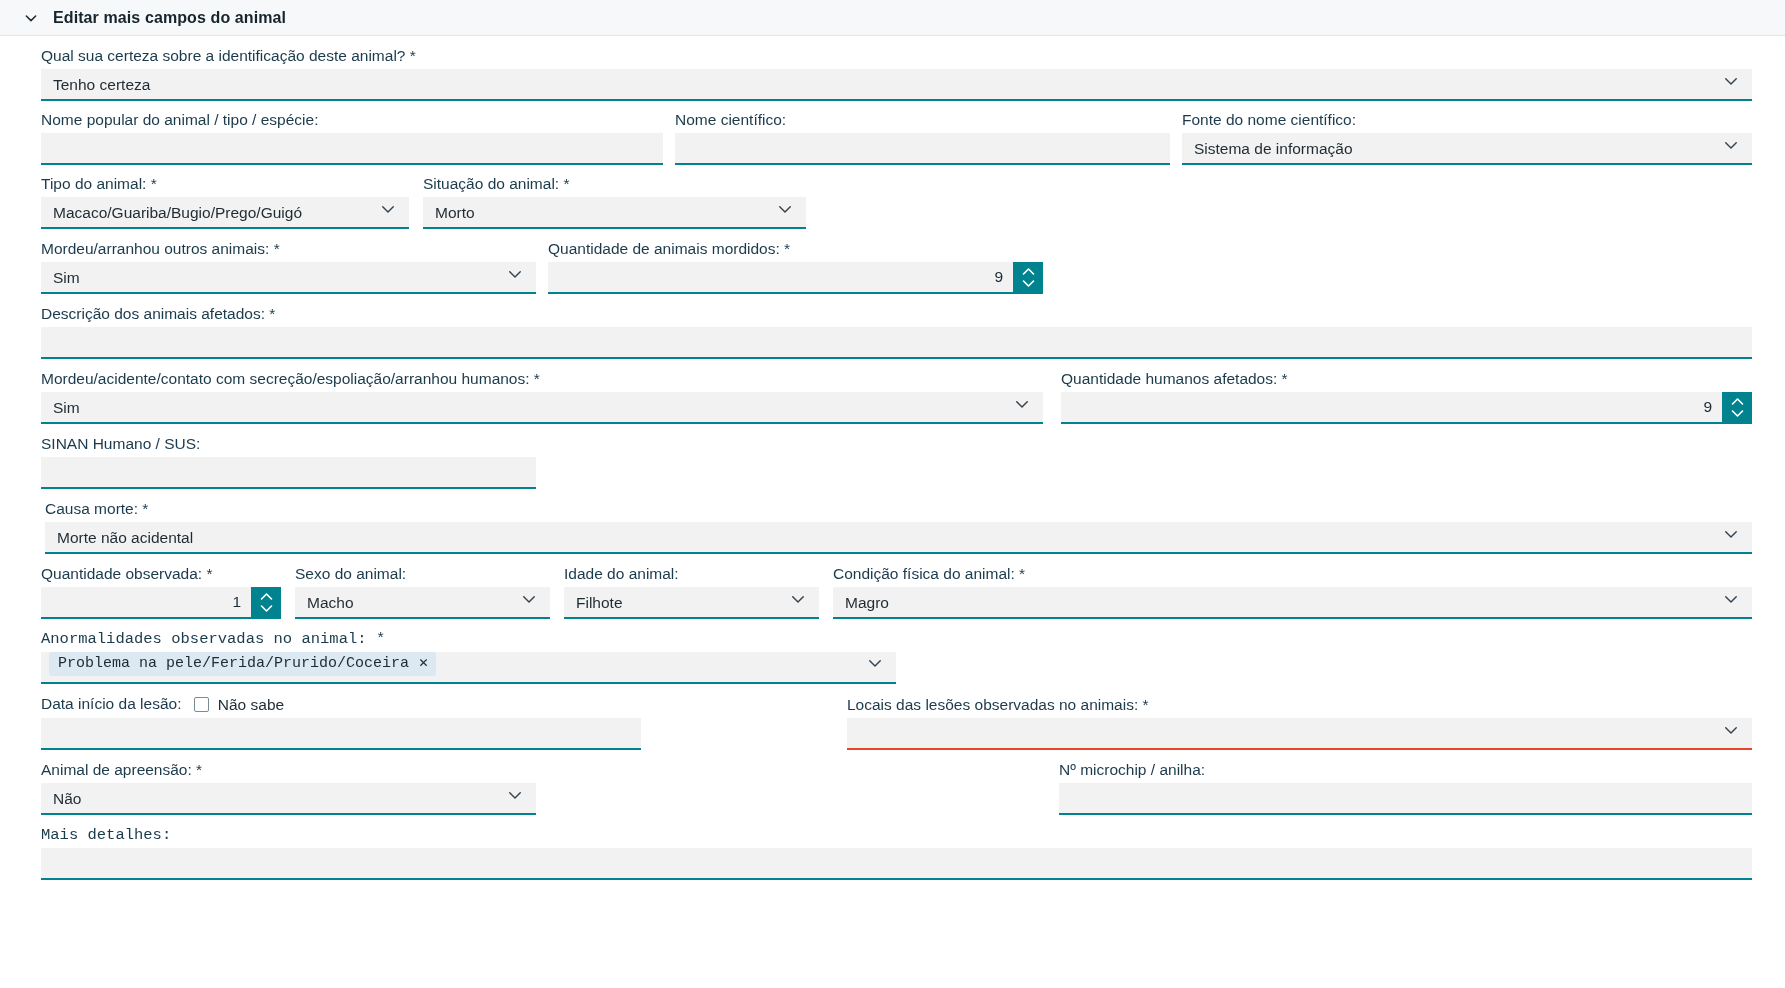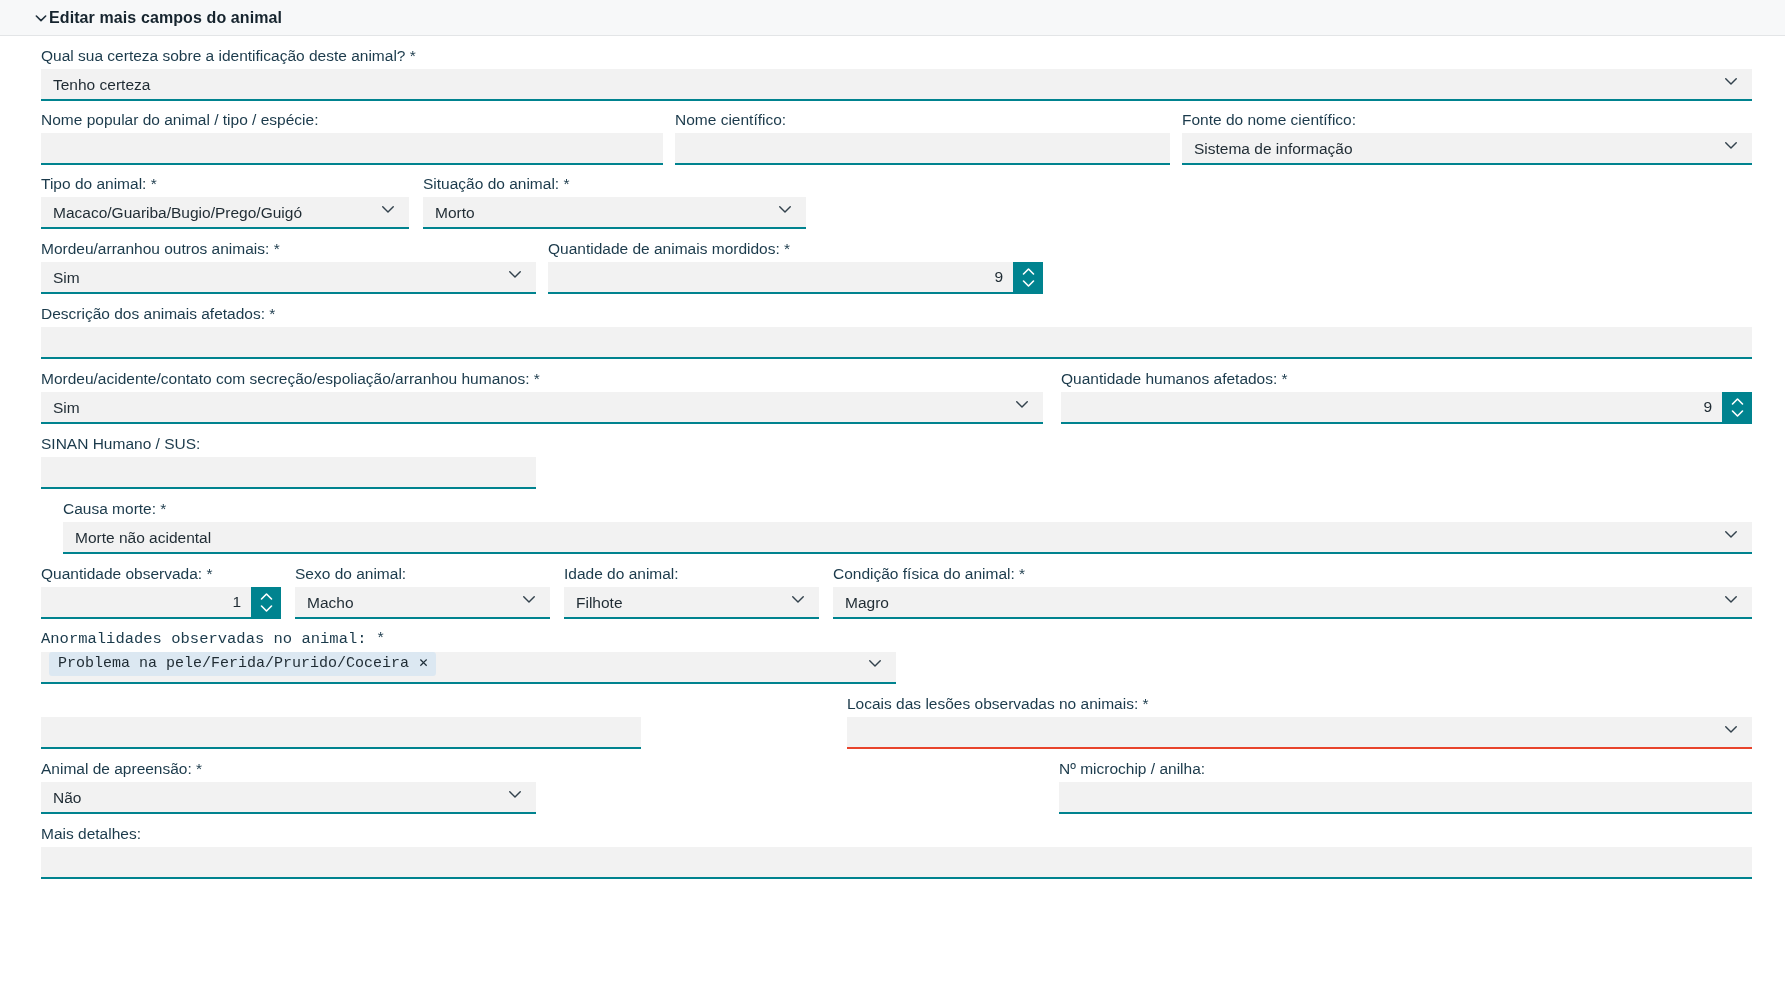--- a/index.html
+++ b/index.html
@@ -32,7 +32,8 @@
     border-bottom:1px solid var(--border);
     display:flex;
     align-items:center;
-    padding-left:33px;
+    padding-left:23px;
+    gap:14px;
   }
   .accordion-header .chev{
     width:16px;height:16px;display:block;flex:0 0 auto;color:#20303c;

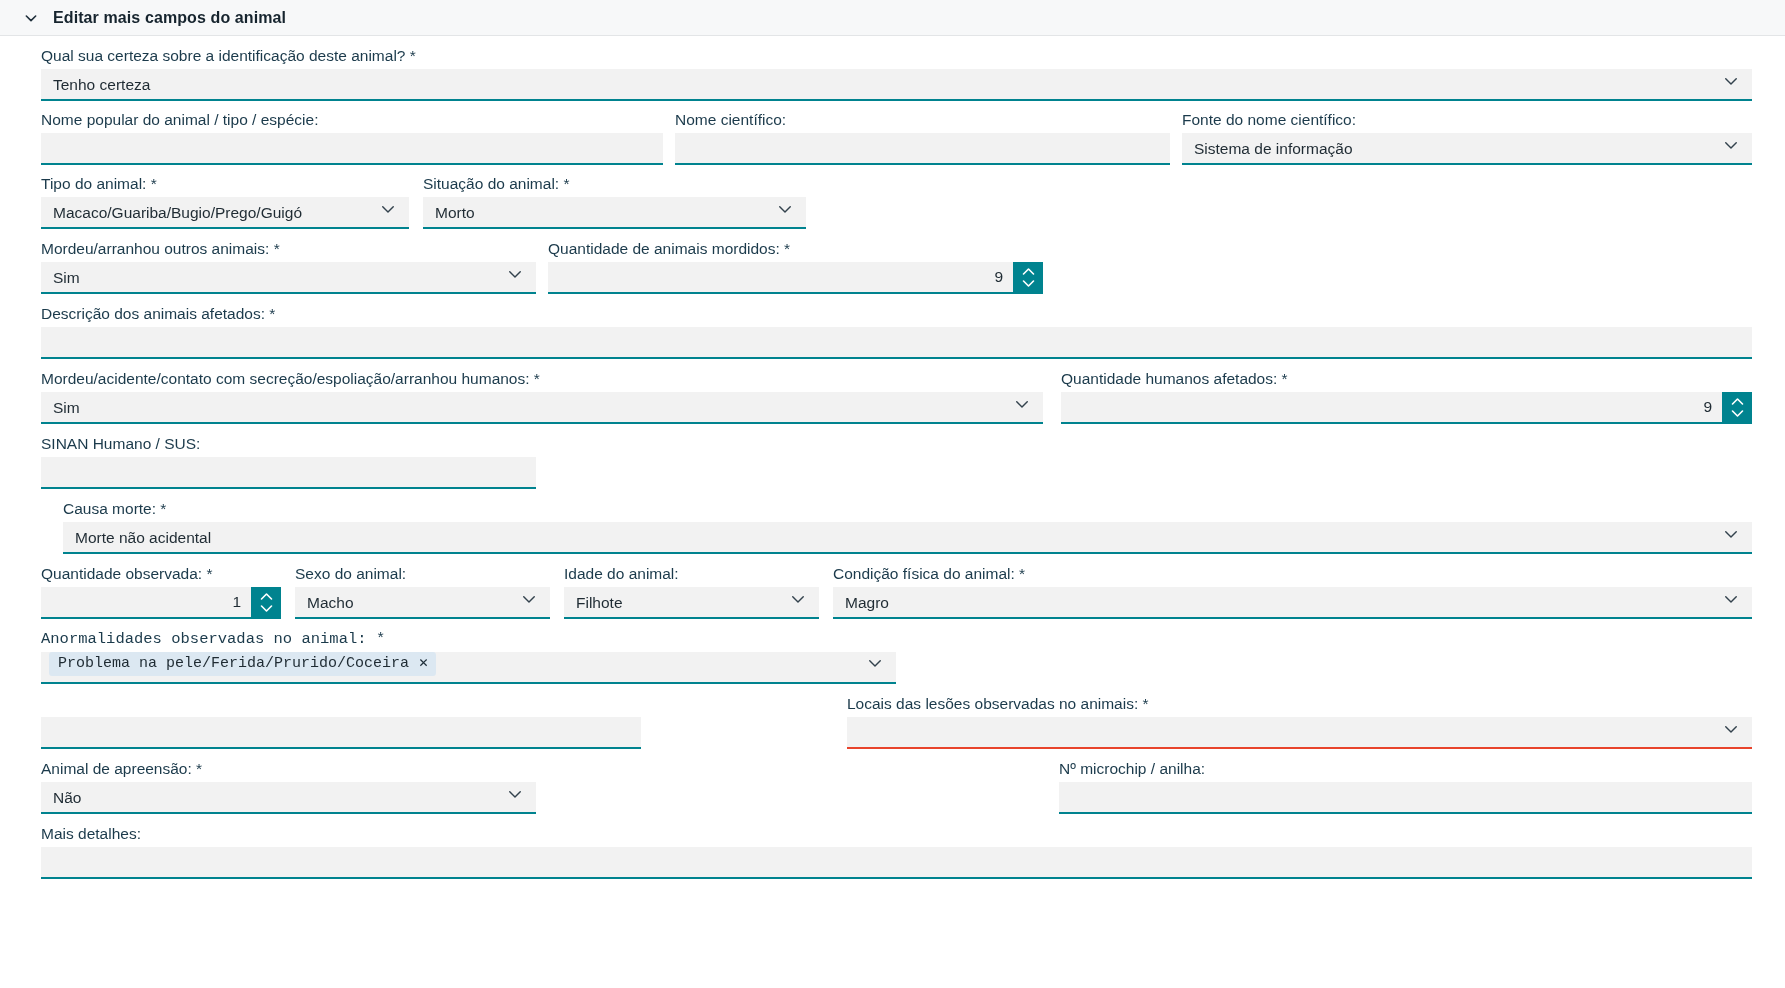--- a/index.html
+++ b/index.html
@@ -327,7 +327,7 @@
     </div>
   </div>
 
-  <div class="row" style="padding:11px 33px 0 63px;">
+  <div class="row" style="padding:11px 33px 0 45px;">
     <div class="field" style="width:1711px;">
       <span class="label"><span>Causa morte:</span> <span class="req">*</span></span>
       <div class="control">

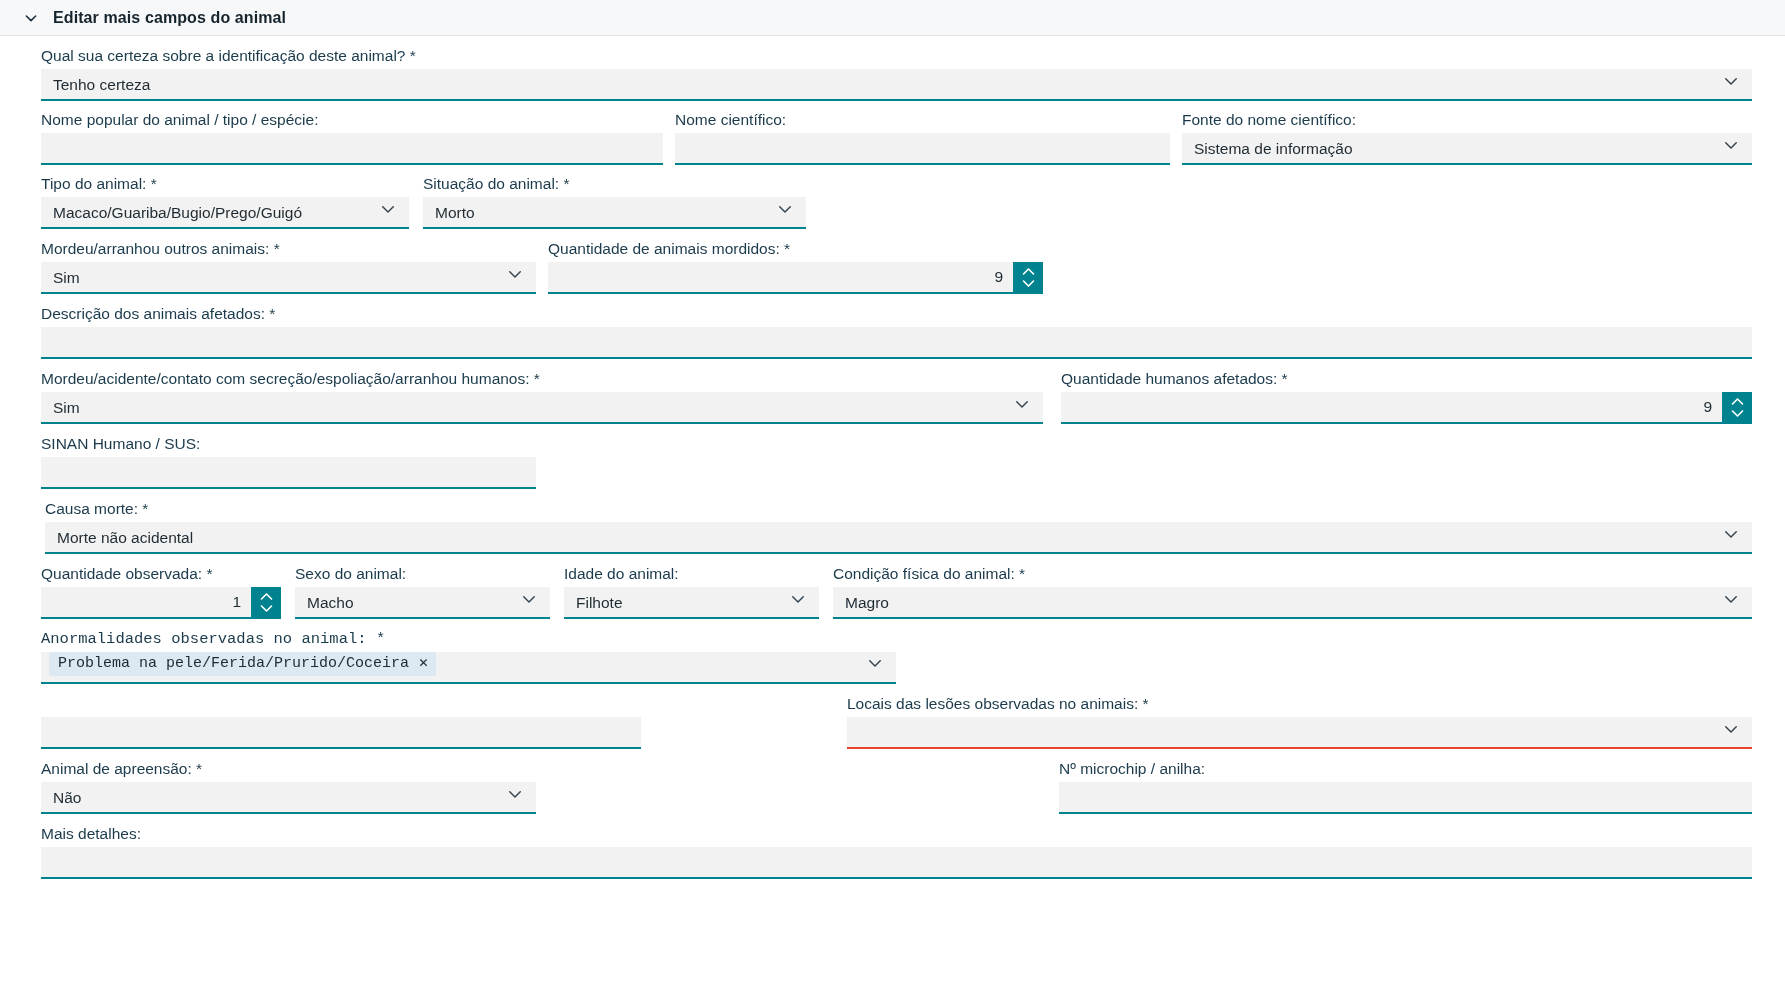--- a/index.html
+++ b/index.html
@@ -417,6 +417,13 @@
 
   <div class="row" style="padding:11px 33px 0 41px;">
     <div class="field" style="width:600px;">
+      <span class="label">
+        <span>Data início da lesão:</span>
+        <span class="cb-inline">
+          <span class="cb"></span>
+          <span class="cb-text">Não sabe</span>
+        </span>
+      </span>
       <div class="control">
         <span class="val"></span>
       </div>

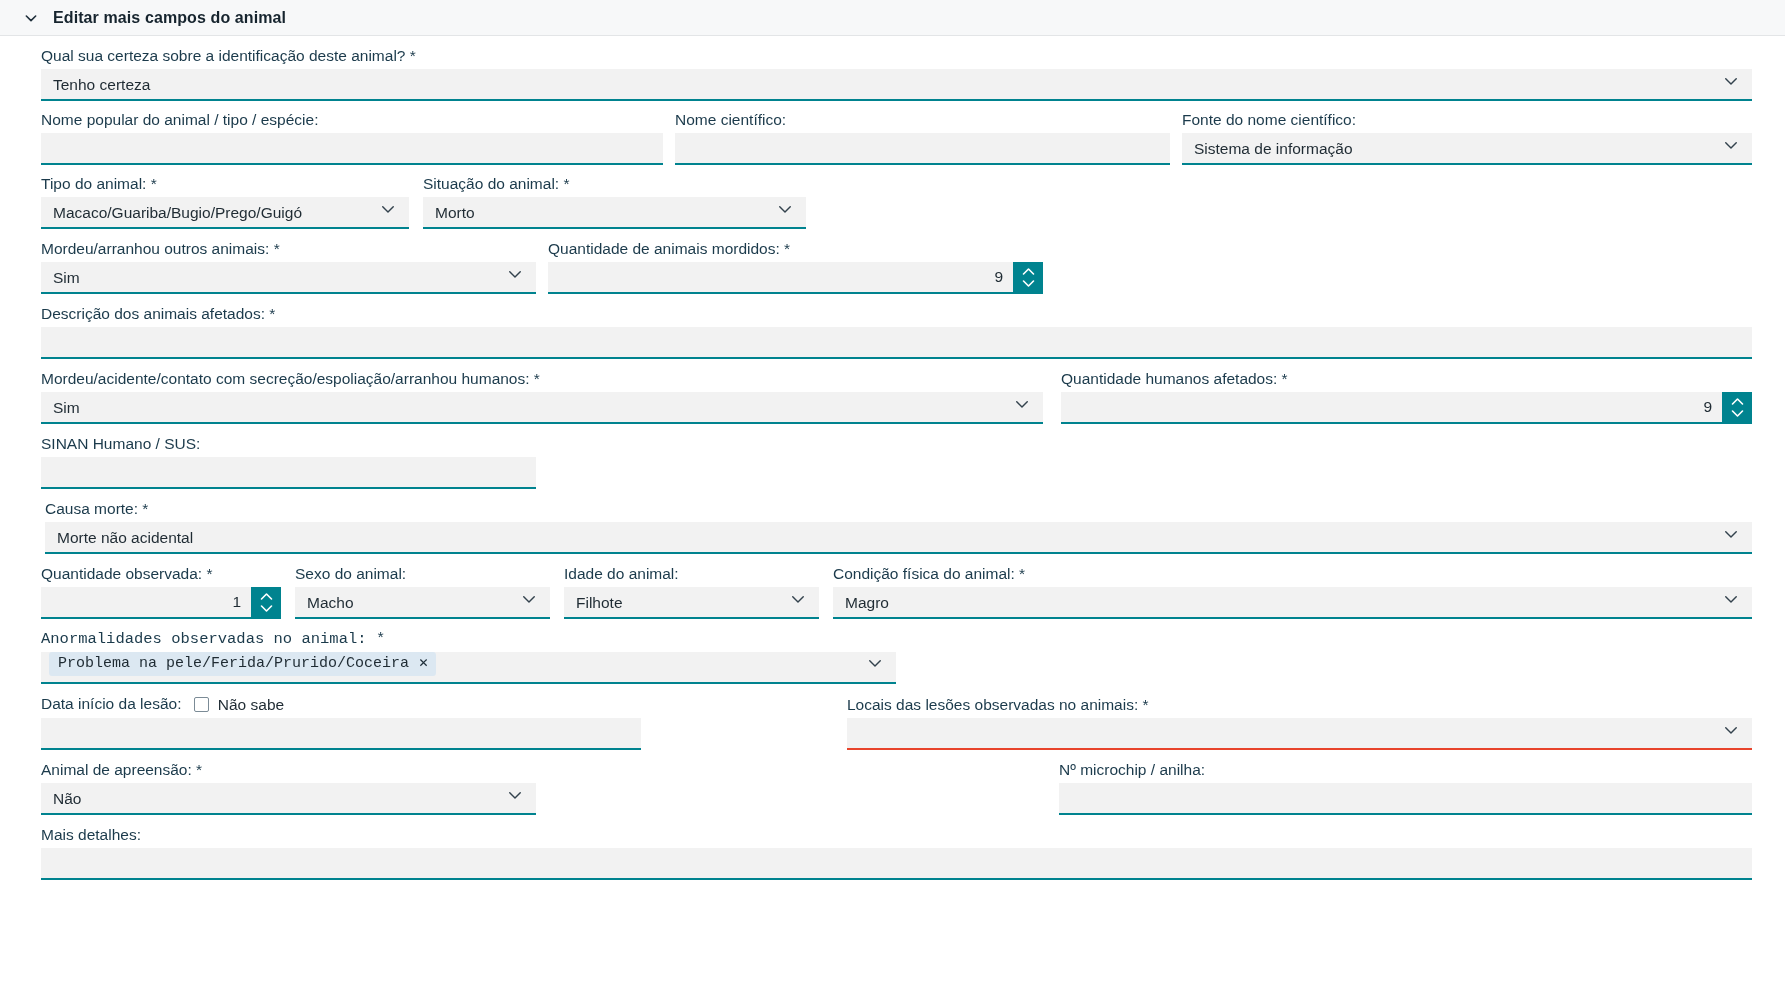--- a/index.html
+++ b/index.html
@@ -463,7 +463,7 @@
     </div>
   </div>
 
-  <div class="row" style="padding:11px 33px 0 41px;">
+  <div class="row" style="padding:11px 33px 0 41px;font-family:Liberation Mono, monospace;">
     <div class="field" style="width:1711px;">
       <span class="label">Mais detalhes:</span>
       <div class="control">

